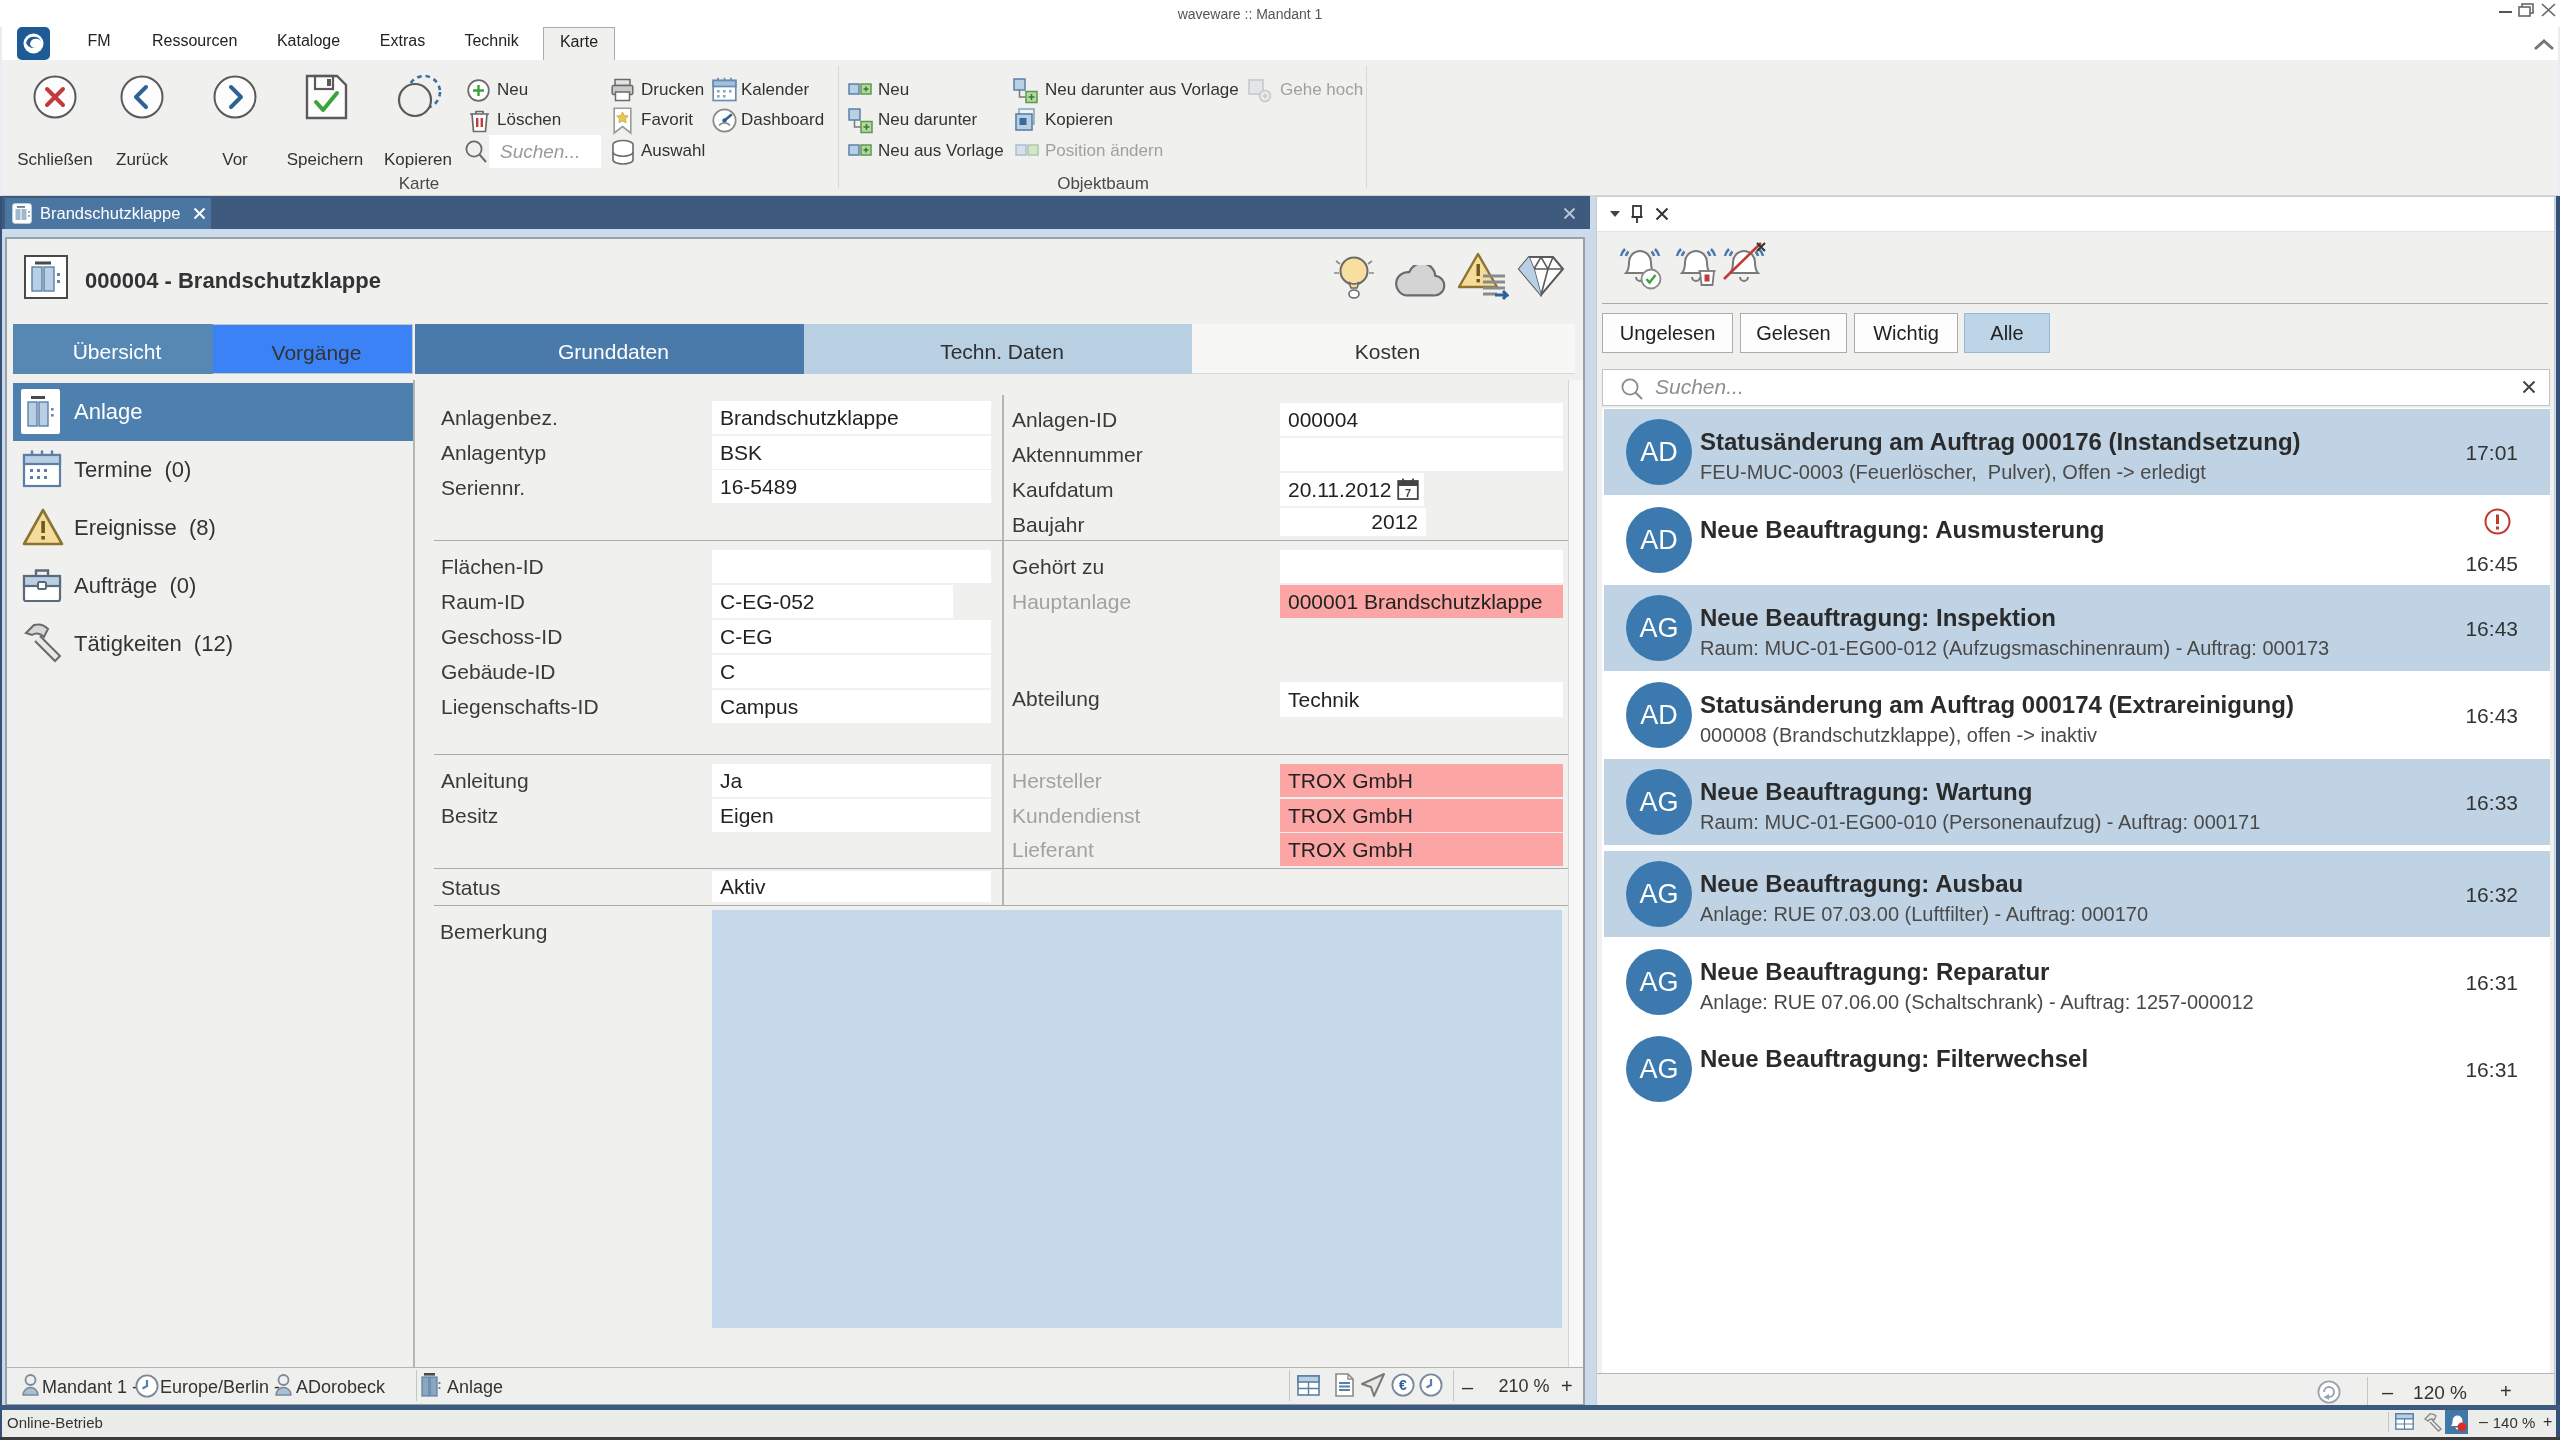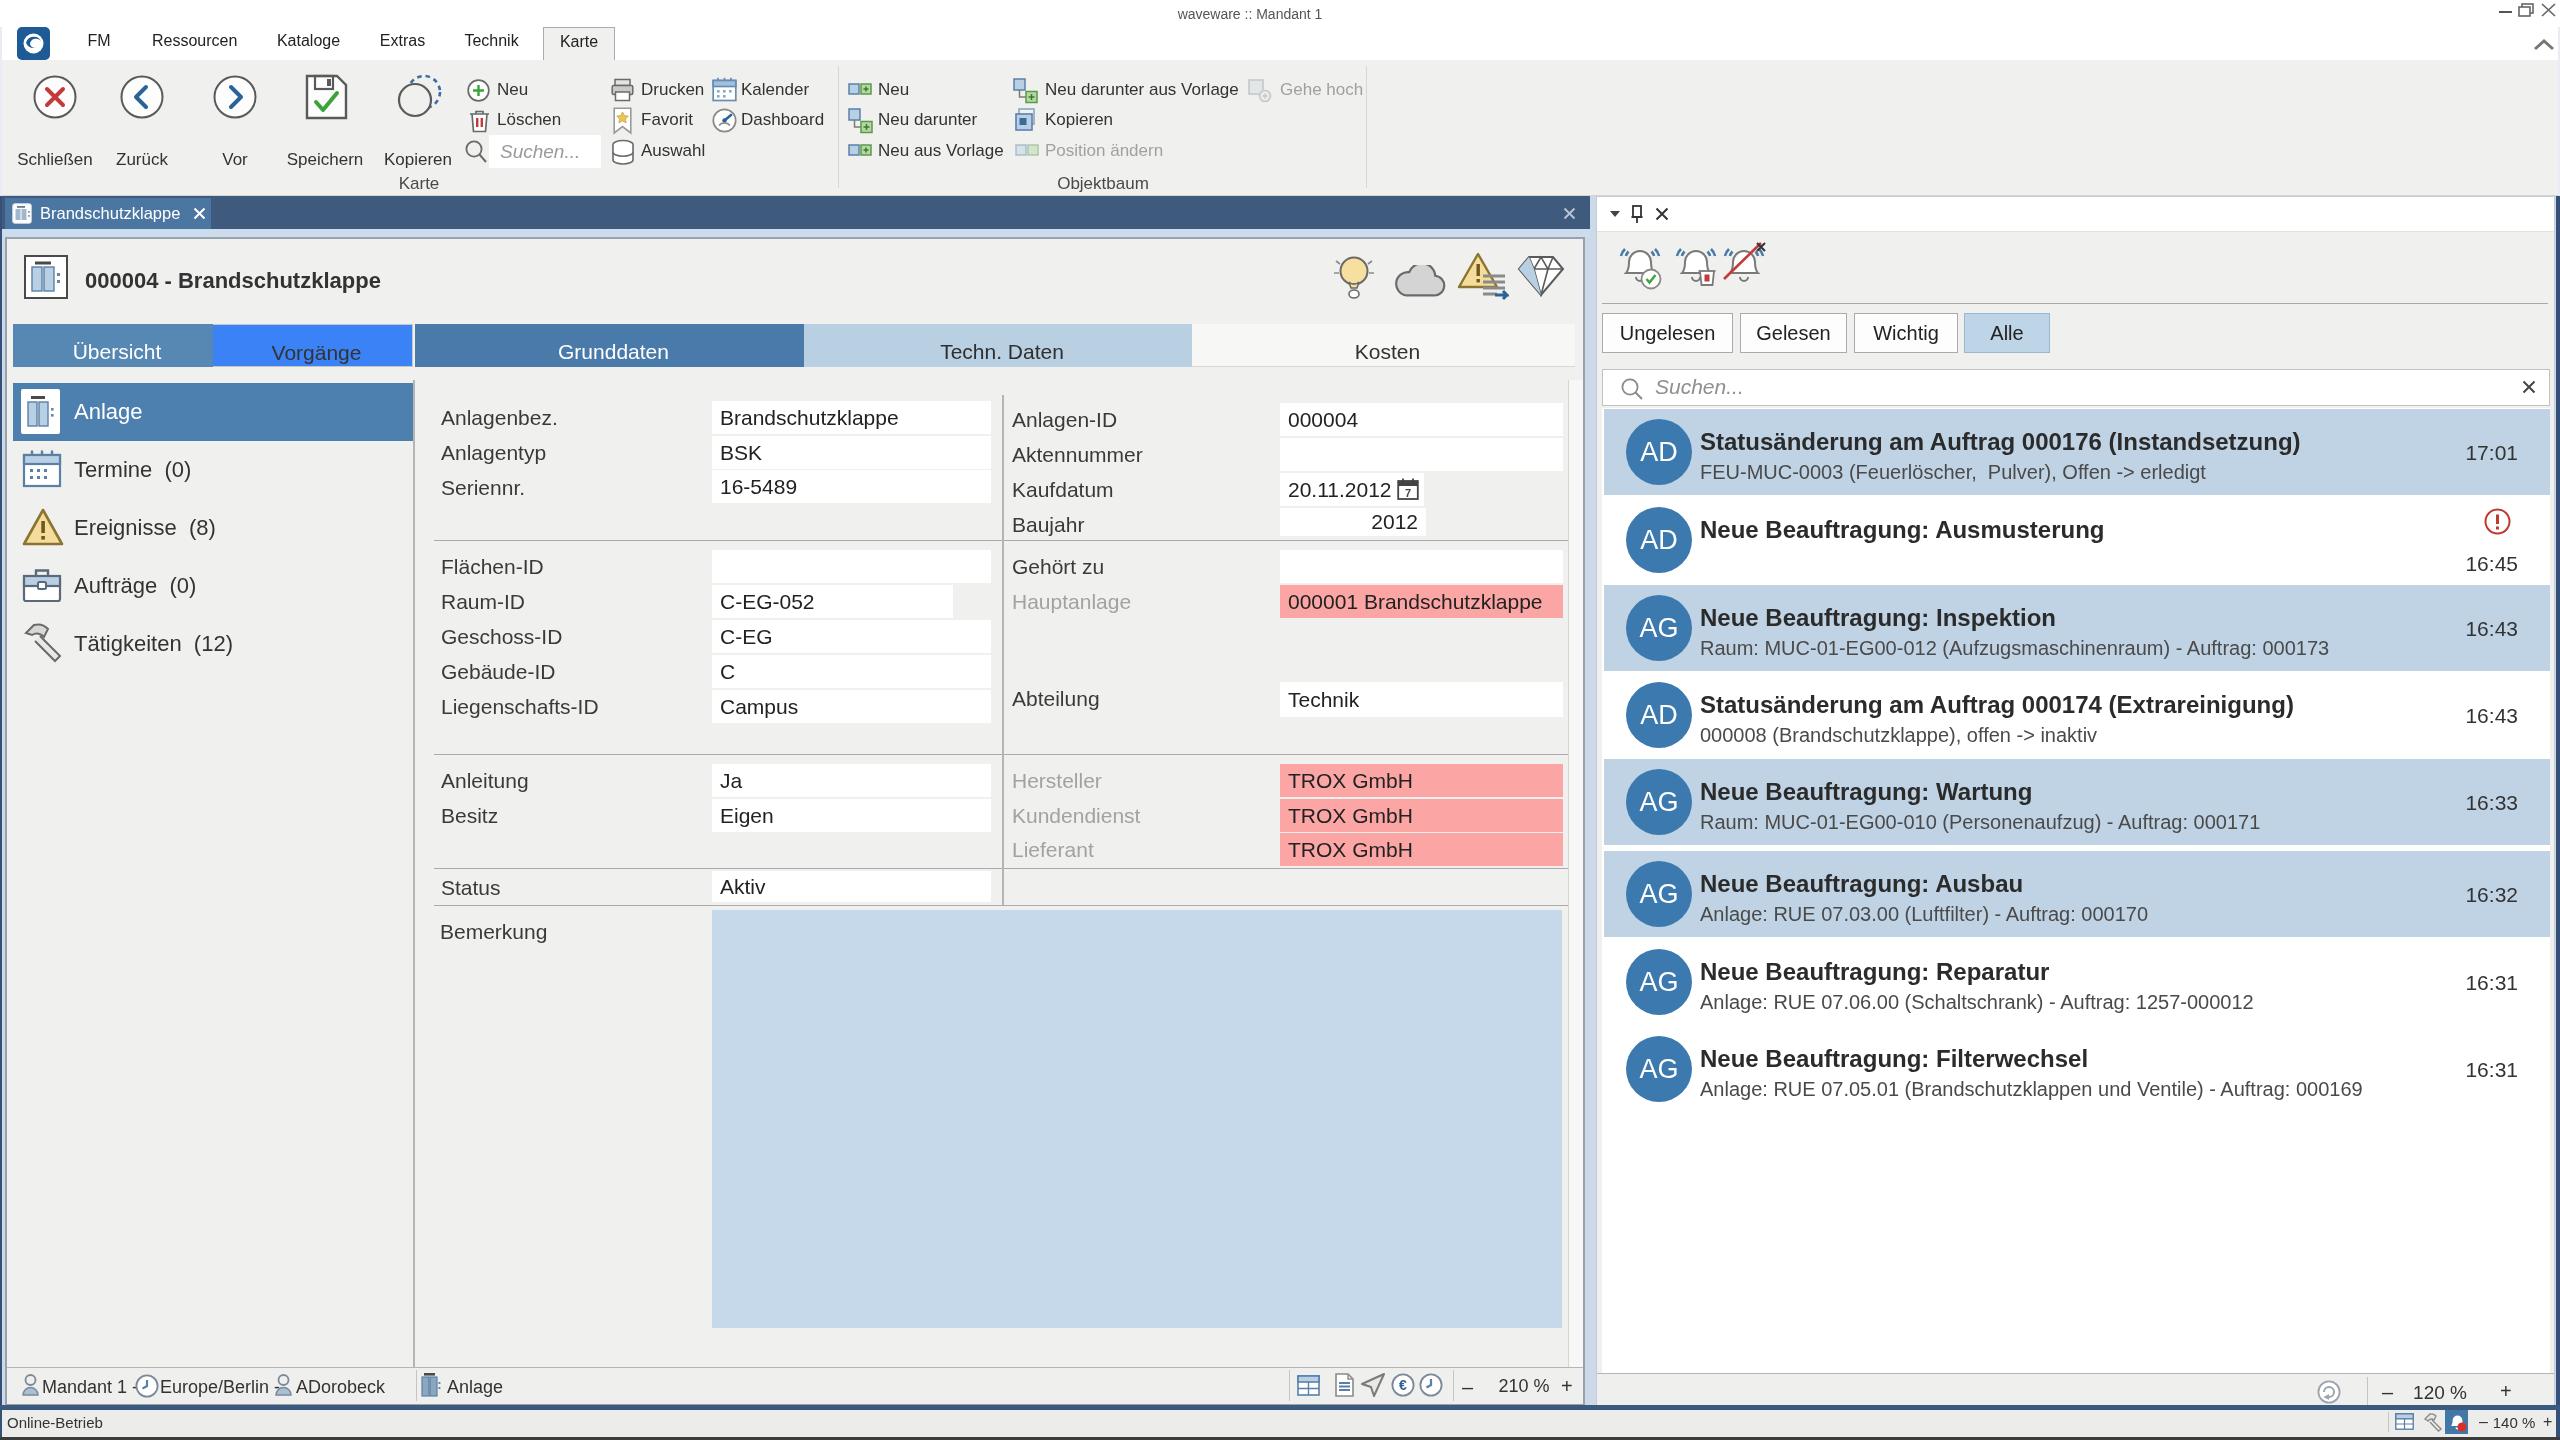--- a/index.html
+++ b/index.html
@@ -25,7 +25,7 @@
   #docwin { left:5px; top:237px; width:1580px; height:1169px; background:#f0f0ee; border:2px solid #98a2ac; }
   
 
-  .mtab { position:absolute; top:85px; height:43px; line-height:56px; text-align:center; font-size:21px;padding-left:8px; }
+  .mtab { position:absolute; top:85px; height:50px; line-height:56px; text-align:center; font-size:21px;padding-left:8px; }
   .navrow { position:absolute; left:6px; width:400px; height:58px; }
   .navtxt { position:absolute; left:61px; top:50%; transform:translateY(-50%); font-size:22px; color:#333; }
 

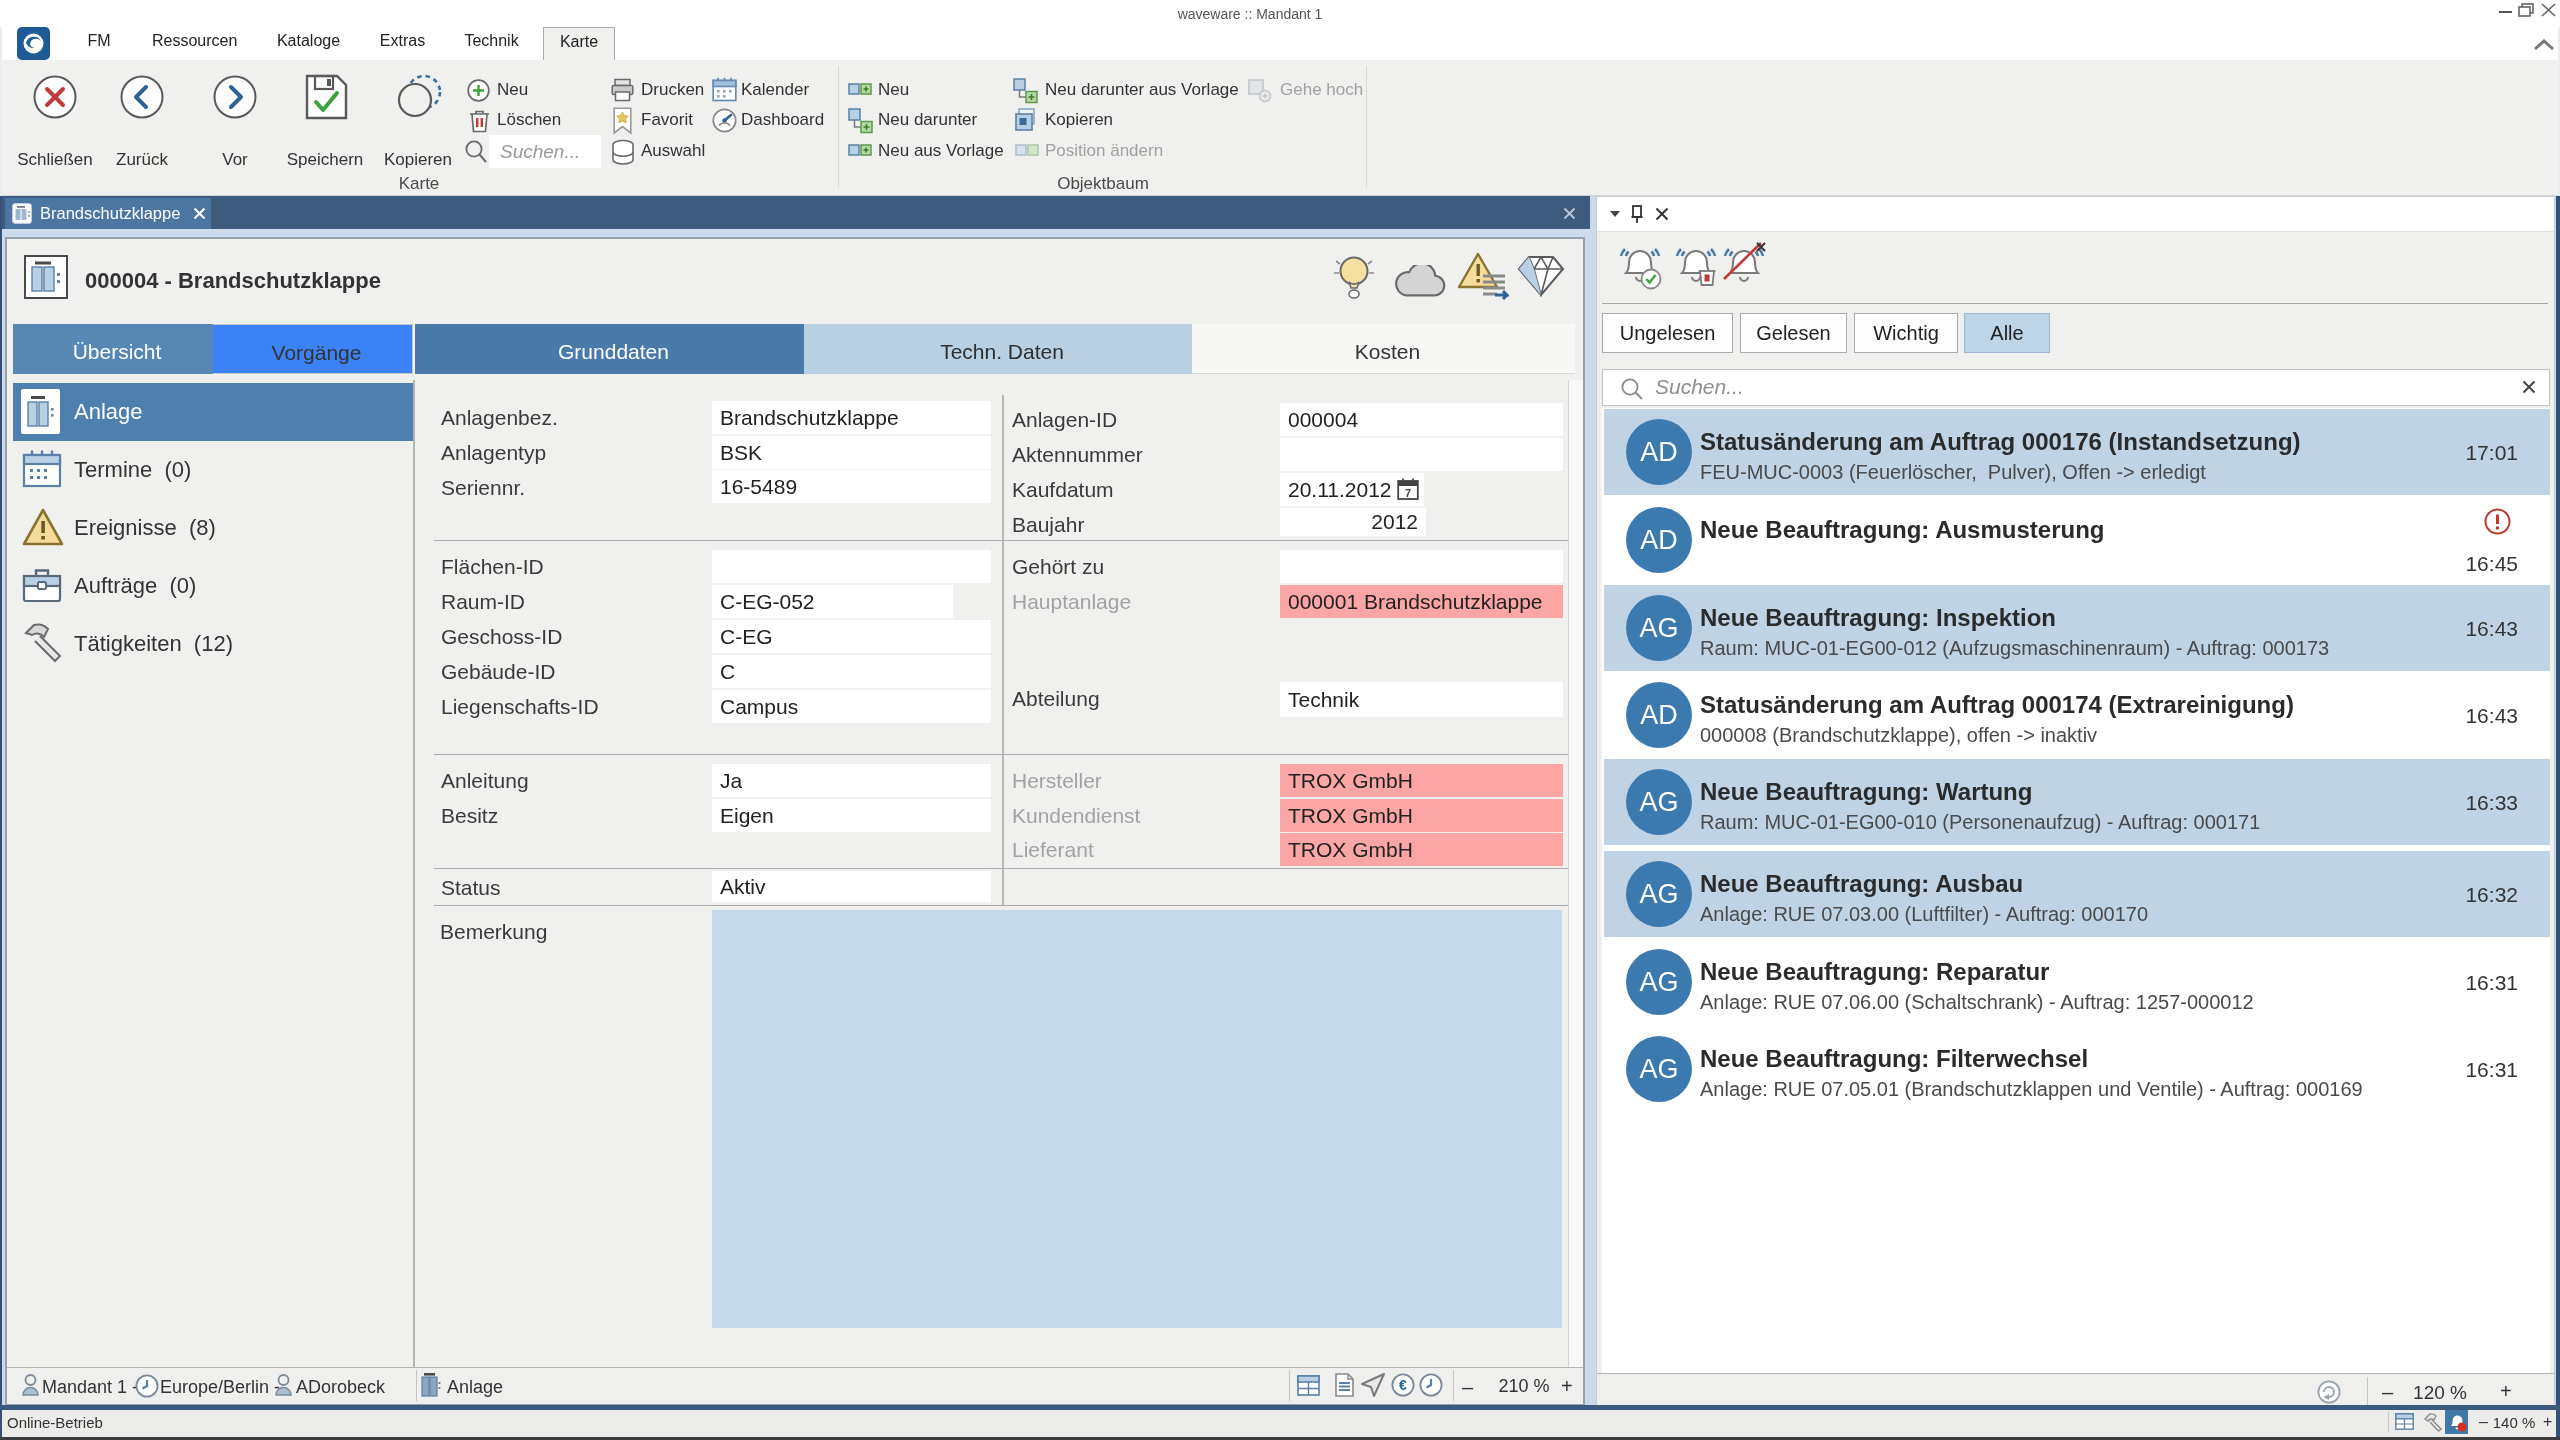--- a/index.html
+++ b/index.html
@@ -566,7 +566,6 @@
   <div class="nitem white" style="top:829px;">
     <div class="ncirc">AG</div>
     <div class="ntitle">Neue Beauftragung: Filterwechsel</div>
-    <div class="nsub">Anlage: RUE 07.05.01 (Brandschutzklappen und Ventile) - Auftrag: 000169</div>
     <div class="ntime">16:31</div>
   </div>
 

